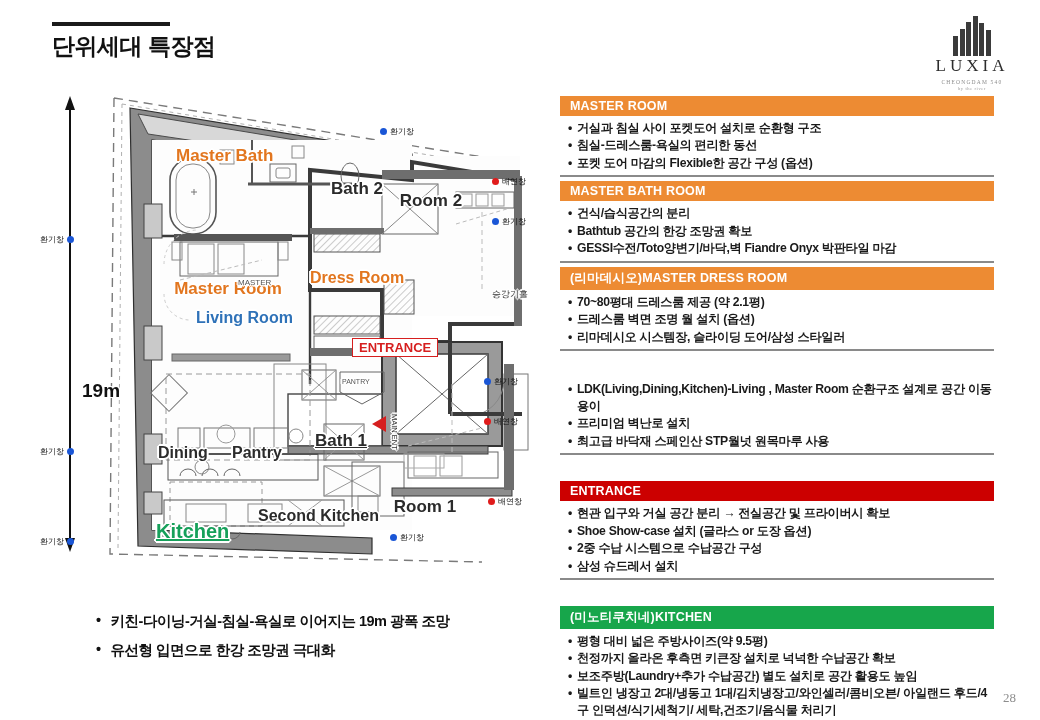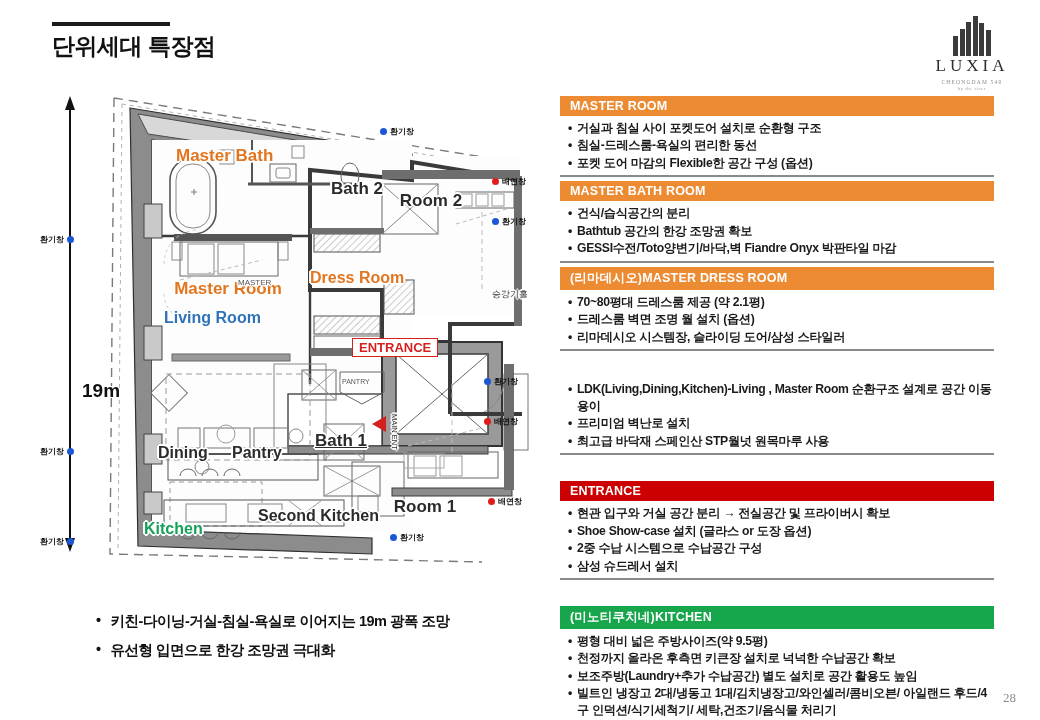--- a/index.html
+++ b/index.html
@@ -33,7 +33,7 @@
   .lbl-red{color:#d61f1f;border:1px solid #d61f1f;background:#fff;padding:1px 6px;font-size:13px;}
   .plan-label.two{line-height:1.02;text-align:center;}
 
-  .vent{position:absolute;font-size:8px;color:#111;white-space:nowrap;display:flex;align-items:center;gap:3px;font-weight:bold;}
+  .vent{position:absolute;font-size:8px;color:#111;white-space:nowrap;display:flex;align-items:center;gap:3px;}
   .vent b{display:inline-block;width:7px;height:7px;border-radius:50%;}
   .vent.blue b{background:#1a56d6;}
   .vent.red b{background:#e01b1b;}

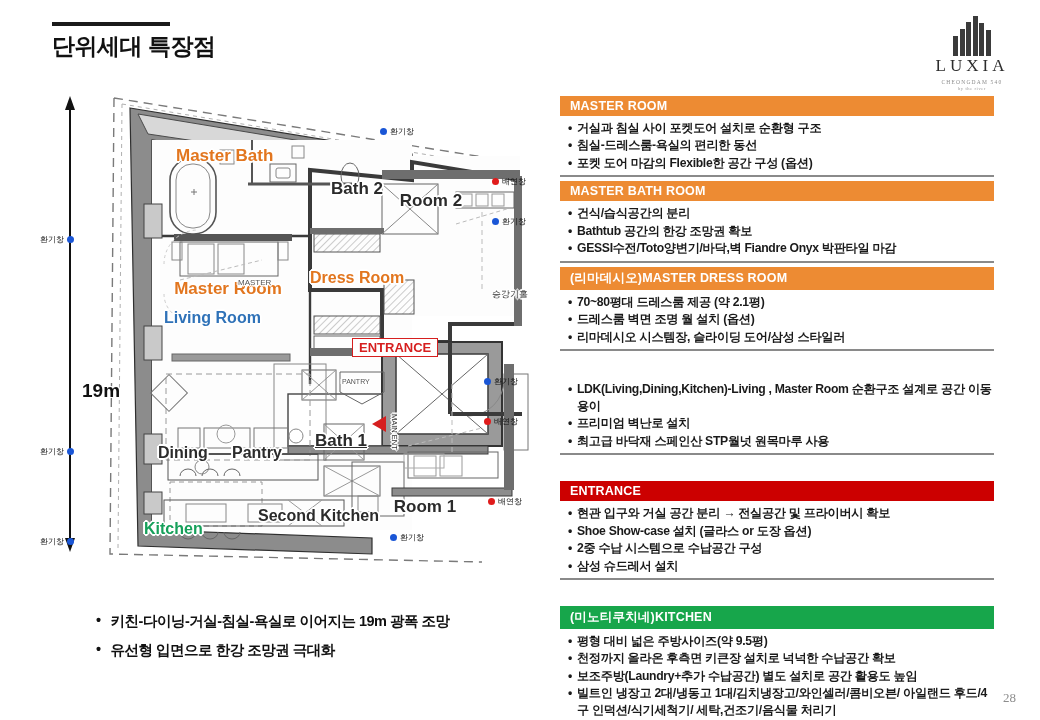--- a/index.html
+++ b/index.html
@@ -225,7 +225,7 @@
   <div class="plan-label lbl-orange two" style="left:258px;top:186px;font-size:16px;width:76px;">Dress Room</div>
   <div class="plan-label lbl-dark two" style="left:276px;top:96px;font-size:17px;width:58px;">Bath 2</div>
   <div class="plan-label lbl-dark two" style="left:340px;top:108px;font-size:17px;width:78px;">Room 2</div>
-  <div class="plan-label lbl-blue two" style="left:112px;top:226px;font-size:16px;width:76px;">Living Room</div>
+  <div class="plan-label lbl-blue two" style="left:144px;top:226px;font-size:16px;width:76px;">Living Room</div>
   <div class="plan-label lbl-red" style="left:300px;top:254px;">ENTRANCE</div>
   <div class="plan-label lbl-dark" style="left:106px;top:360px;font-size:16px;">Dining</div>
   <div class="plan-label lbl-dark" style="left:180px;top:360px;font-size:16px;">Pantry</div>

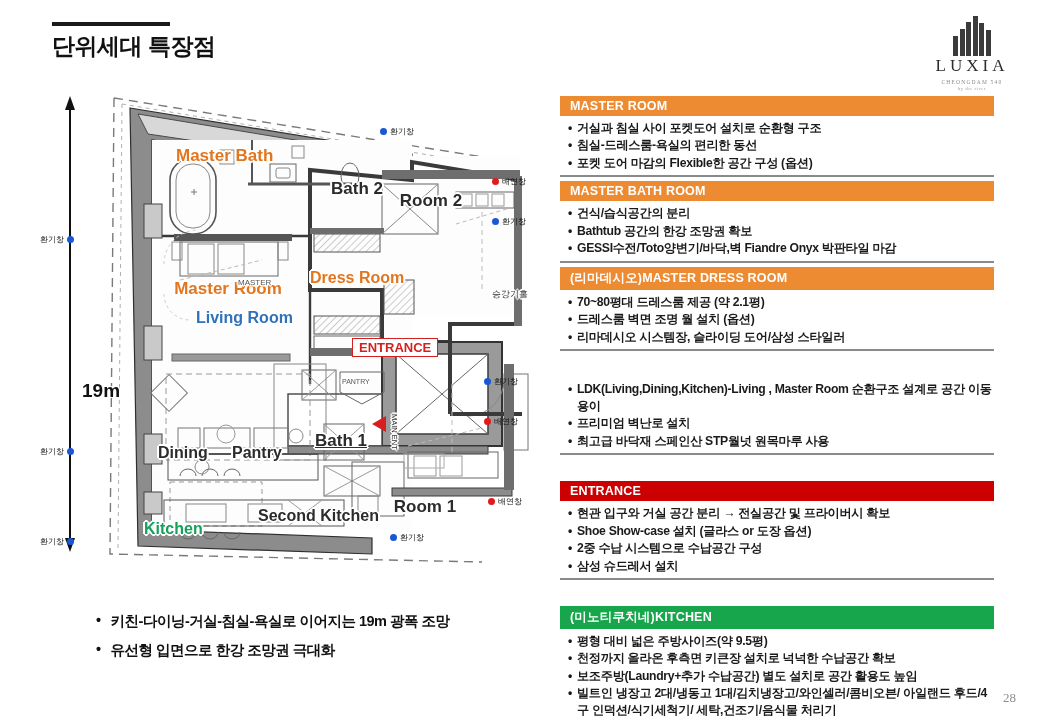--- a/index.html
+++ b/index.html
@@ -231,7 +231,7 @@
   <div class="plan-label lbl-dark" style="left:180px;top:360px;font-size:16px;">Pantry</div>
   <div class="plan-label lbl-dark two" style="left:260px;top:348px;font-size:17px;width:58px;text-decoration:underline;">Bath 1</div>
   <div class="plan-label lbl-dark two" style="left:338px;top:366px;font-size:17px;width:70px;margin-top:48px;">Room 1</div>
-  <div class="plan-label lbl-green" style="left:92px;top:436px;font-size:16px;">Kitchen</div>
+  <div class="plan-label lbl-green" style="left:104px;top:436px;font-size:20px;text-decoration:underline;">Kitchen</div>
   <div class="plan-label lbl-dark two" style="left:206px;top:424px;font-size:16px;width:86px;">Second Kitchen</div>
 
   <div class="plan-label lbl-dark" style="left:186px;top:194px;font-size:8px;font-weight:normal;color:#555;">MASTER</div>

